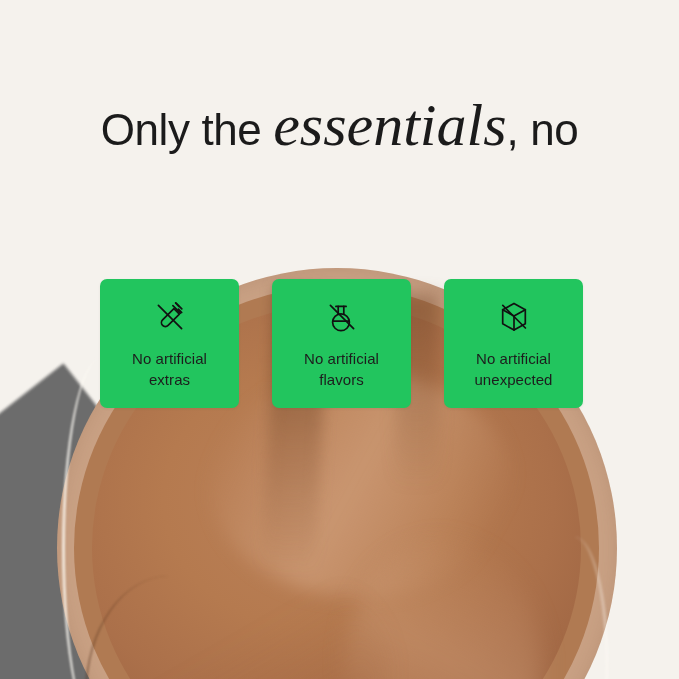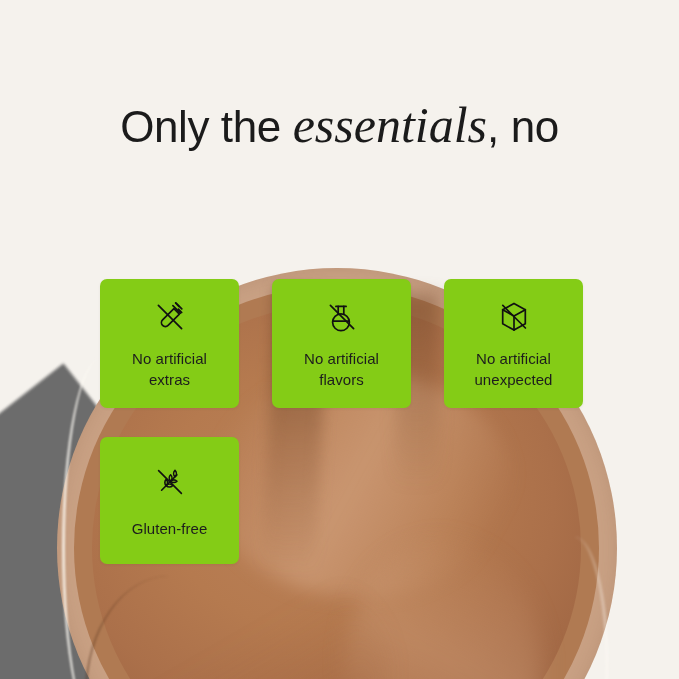--- a/index.html
+++ b/index.html
@@ -148,7 +148,7 @@
   #headline .em {
     font-family:"Liberation Serif", serif;
     font-style:italic;
-    font-size:50px;
+    font-size:60px;
     letter-spacing:0;
   }
 

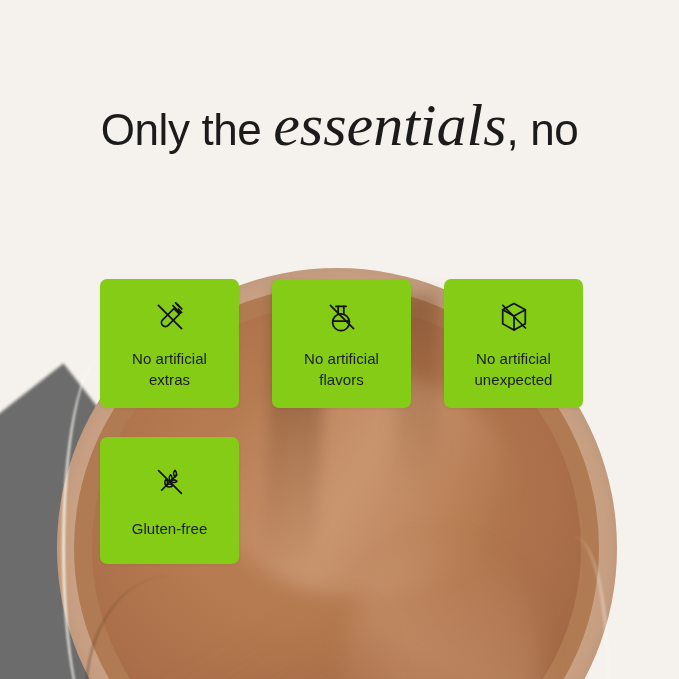--- a/index.html
+++ b/index.html
@@ -164,7 +164,7 @@
     row-gap:29px;
   }
   .badge {
-    background:#84cc16;
+    background:#22c55e;
     border-radius:7px;
     display:flex;
     flex-direction:column;

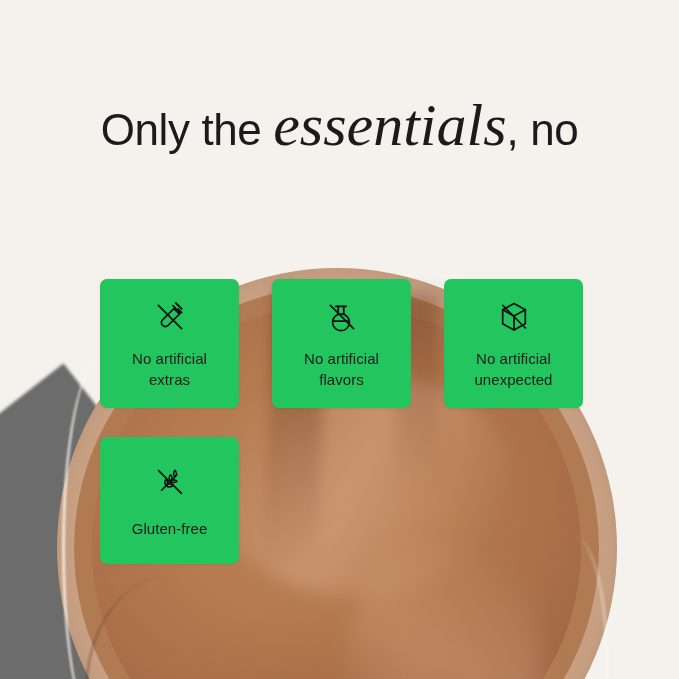--- a/index.html
+++ b/index.html
@@ -269,23 +269,6 @@
   </div>
 
 
-  <div class="badge row2">
-    <span class="ic">
-      <svg width="42" height="42" viewBox="0 0 42 42" fill="none" stroke="#111" stroke-width="1.6" stroke-linecap="round" stroke-linejoin="round">
-
-        <path d="M12.6 29.2L27.9 13.9"></path>
-
-        <path d="M17.2 24.6c-1.8-1.8-1.8-4.6 0-6.4 1.8 1.8 1.8 4.6 0 6.4z"></path>
-        <path d="M17.2 24.6c1.8 1.8 4.6 1.8 6.4 0-1.8-1.8-4.6-1.8-6.4 0z"></path>
-        <path d="M21.6 20.2c-1.8-1.8-1.8-4.6 0-6.4 1.8 1.8 1.8 4.6 0 6.4z"></path>
-        <path d="M21.6 20.2c1.8 1.8 4.6 1.8 6.4 0-1.8-1.8-4.6-1.8-6.4 0z"></path>
-        <path d="M26 15.8c-1.8-1.8-1.8-4.6 0-6.4 1.8 1.8 1.8 4.6 0 6.4z"></path>
-
-        <path d="M9.6 9.6l22.8 22.8"></path>
-      </svg>
-    </span>
-    <span class="lbl">Gluten-free</span>
-  </div>
 
 
 </div>

